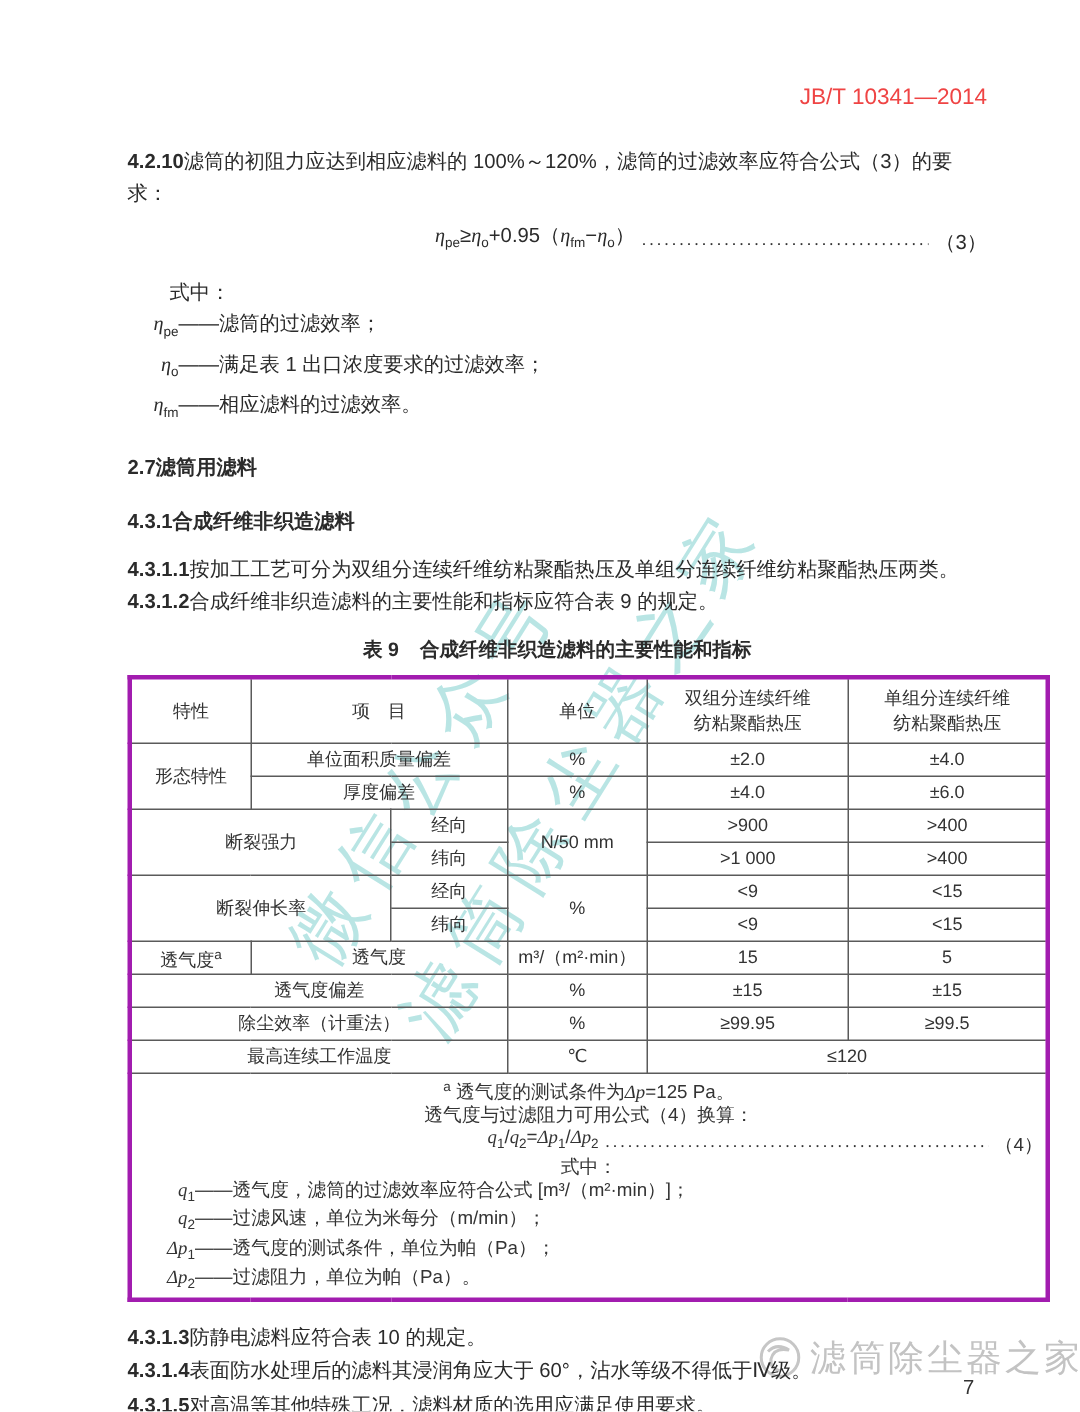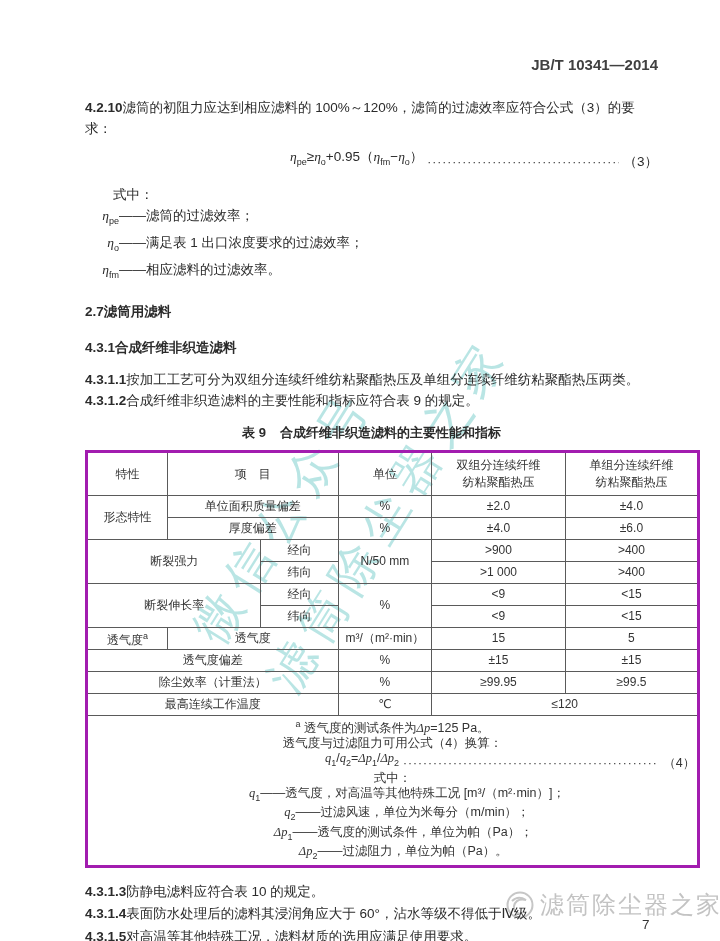--- a/index.html
+++ b/index.html
@@ -21,7 +21,7 @@
   .wm2{left:388px;top:515px;}
   
   .content{position:absolute;left:85px;right:62px;top:0;z-index:10;}
-  .doc-header{ text-align:right; padding-top:56px; font-size:15px; font-weight:bold; color:#404040; }
+  .doc-header{ text-align:right; padding-top:56px; font-size:15px; font-weight:normal; color:#ef4444; }
   .para{font-size:13.5px;line-height:21px;margin:0;}
   .num{font-weight:bold;}
   .clause-4210{margin-top:24px;}

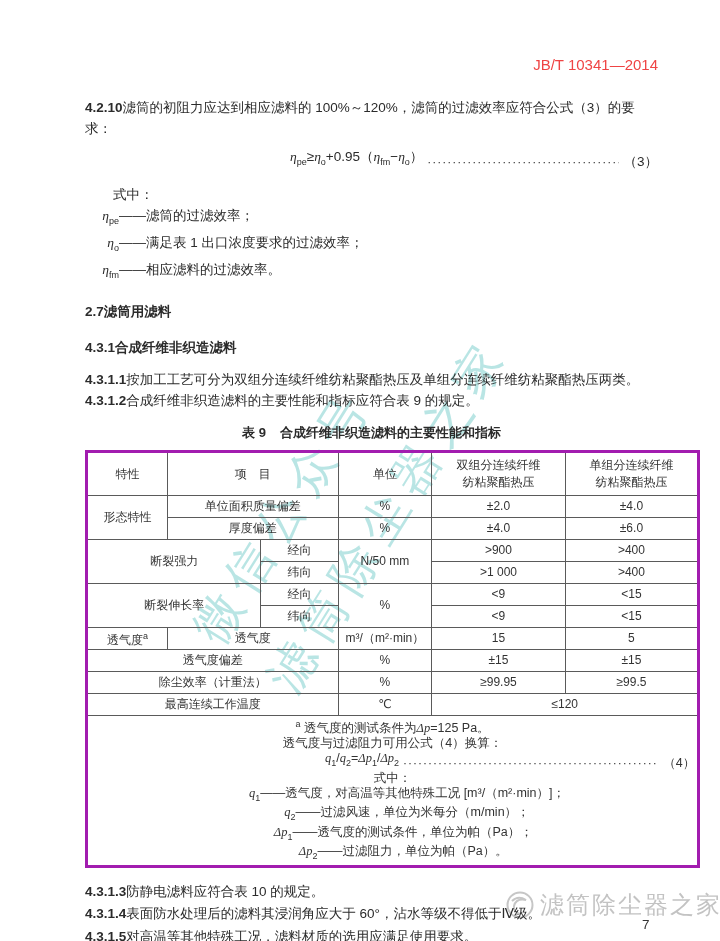--- a/index.html
+++ b/index.html
@@ -48,7 +48,7 @@
   td.fn{ text-align:left;padding:6px 10px 6px 26px;font-size:12.5px;line-height:19px;}
   .fn-formula{display:flex;align-items:flex-end;}
   .fn-formula .lead-space{width:235px;flex:none;}
-  .fn-def{display:flex;justify-content:center;}
+  .fn-def{display:flex;}
   .fn-sym{width:40px;flex:none;text-align:right;}
   
   .after-tbl{margin-top:13px;}

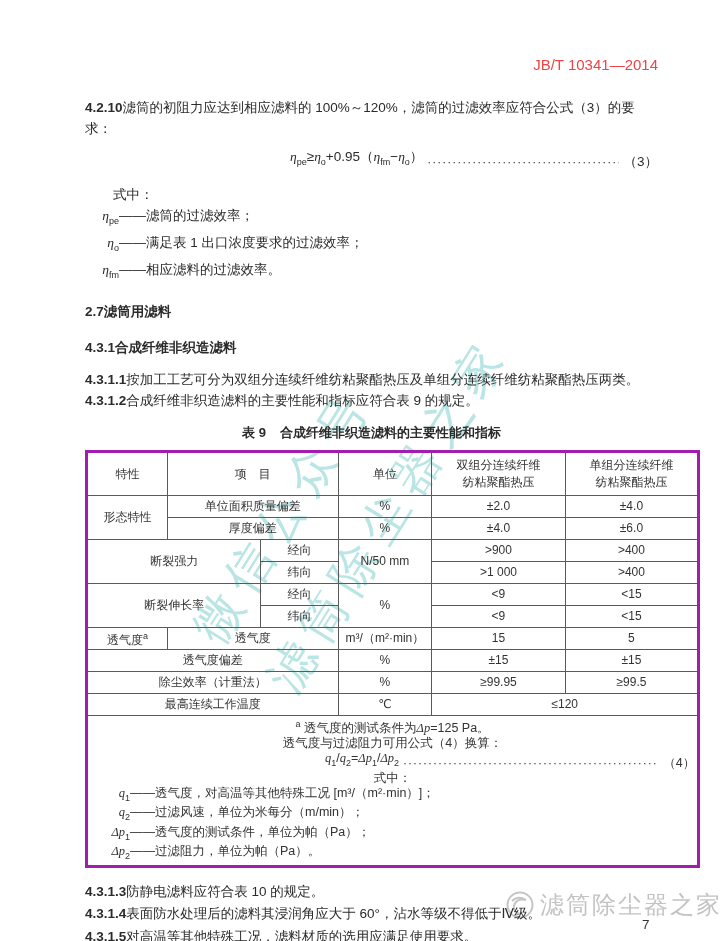--- a/index.html
+++ b/index.html
@@ -212,7 +212,7 @@
           <div>式中：</div>
           <div class="fn-def">
             <span class="fn-sym"><span class="mvar">q</span><sub>1</sub></span>
-                <span>——透气度，对高温等其他特殊工况 [m³/（m²·min）]；</span>
+                <span>——透气度，滤筒的过滤效率应符合公式 [m³/（m²·min）]；</span>
           </div>
           <div class="fn-def">
             <span class="fn-sym"><span class="mvar">q</span><sub>2</sub></span>

